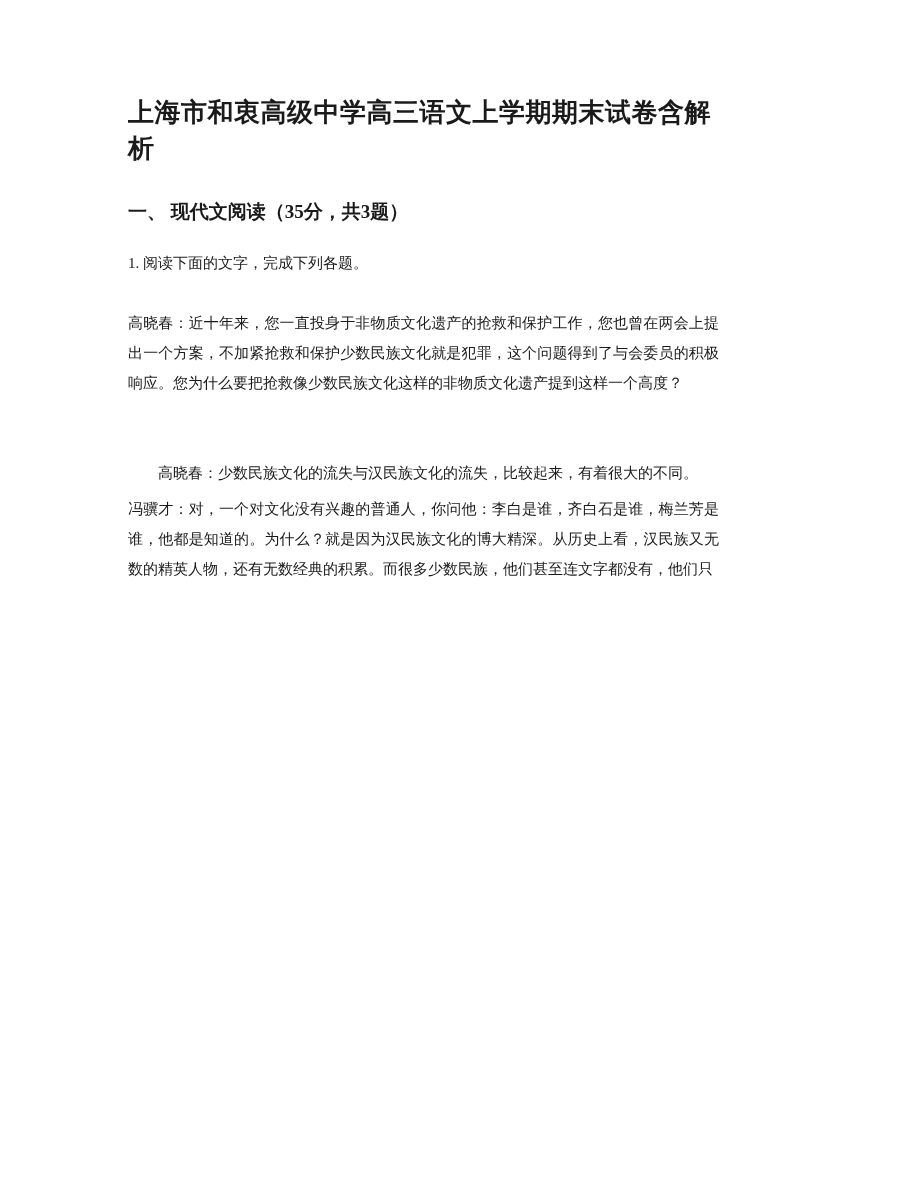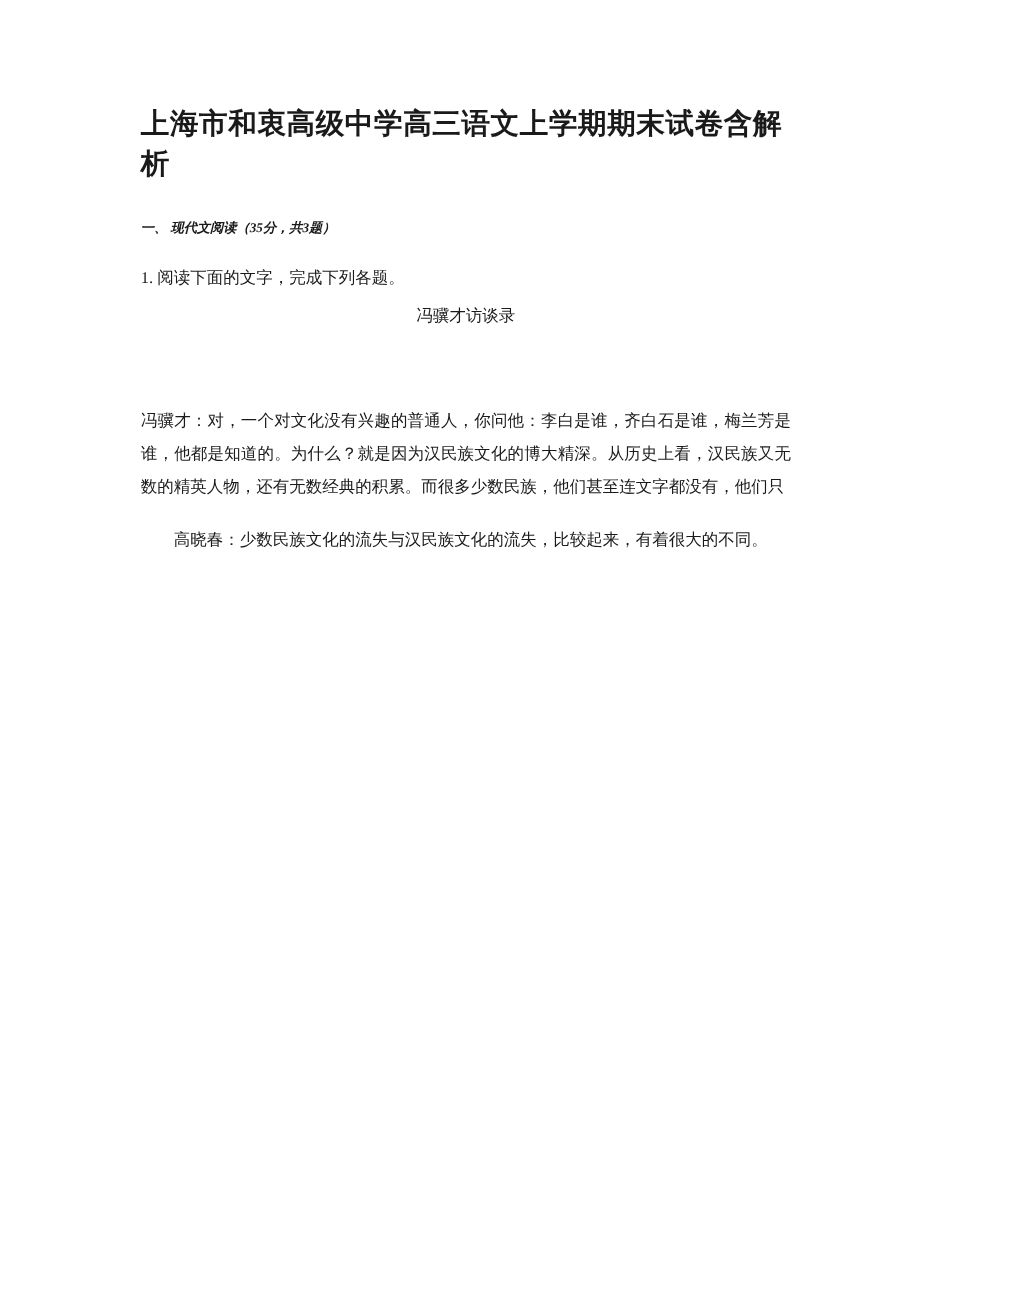--- a/index.html
+++ b/index.html
@@ -29,11 +29,10 @@
     text-align: left;
   }
   .section-heading {
-    font-size: 12px;
+    font-size: 19px;
     font-weight: bold;
     margin: 0 0 22px 0;
     line-height: 1.5;
-    font-style: italic;
   }
   .para {
     font-size: 15px;

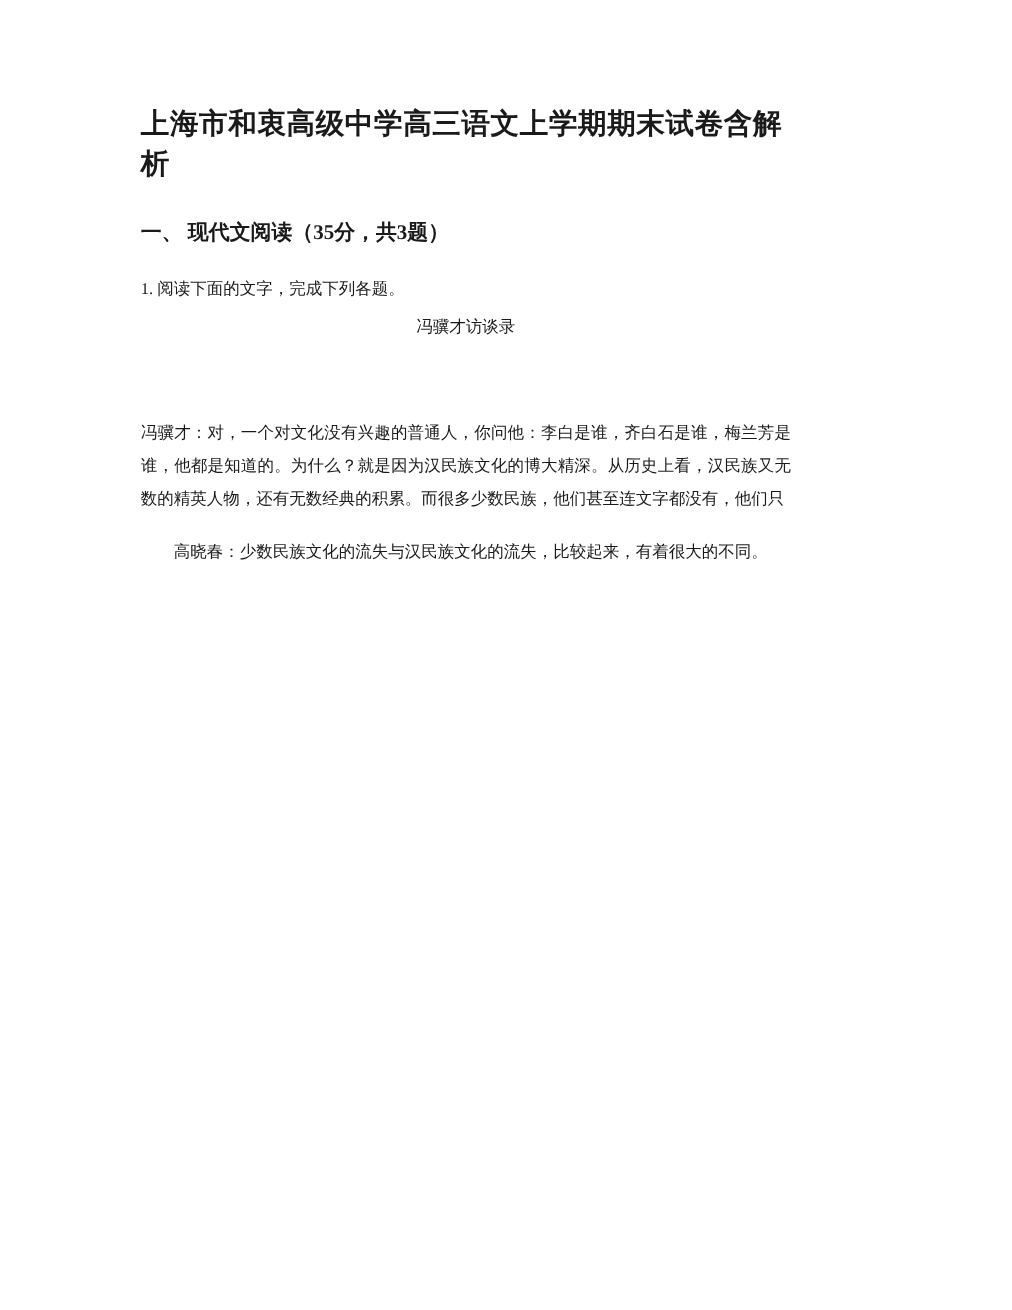--- a/index.html
+++ b/index.html
@@ -73,7 +73,6 @@
 
     <p class="para tight">1. 阅读下面的文字，完成下列各题。</p>
 
-    <p class="centered first">冯骥才访谈录</p>
 
     <div class="spacer-md"></div>
 

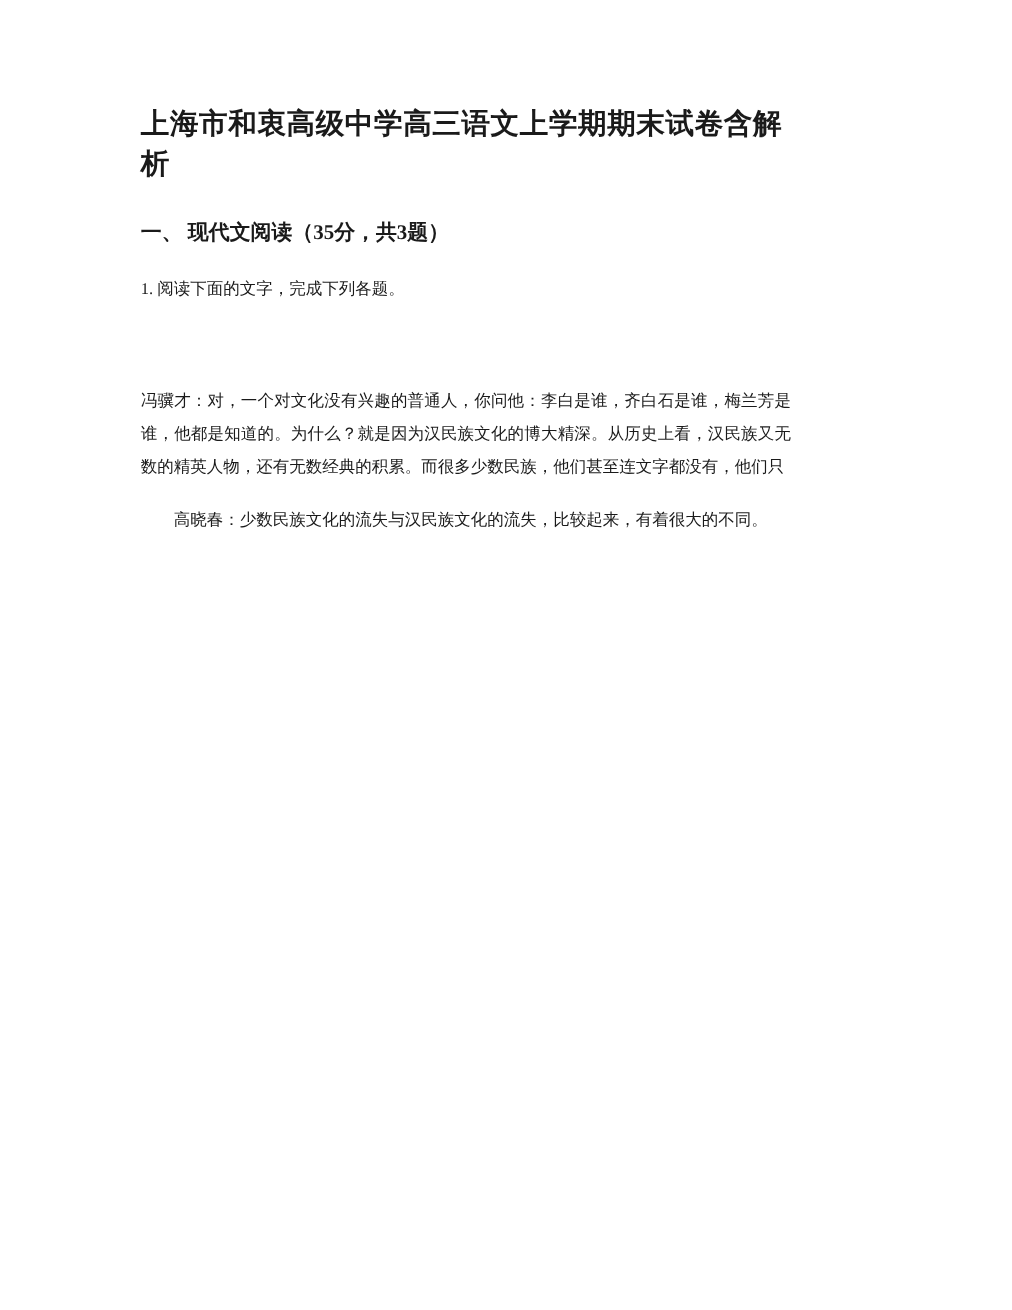--- a/index.html
+++ b/index.html
@@ -76,6 +76,7 @@
 
     <div class="spacer-md"></div>
 
+    <p class="para">高晓春：近十年来，您一直投身于非物质文化遗产的抢救和保护工作，您也曾在两会上提出一个方案，不加紧抢救和保护少数民族文化就是犯罪，这个问题得到了与会委员的积极响应。您为什么要把抢救像少数民族文化这样的非物质文化遗产提到这样一个高度？</p>
 
     <div class="spacer-sm"></div>
 

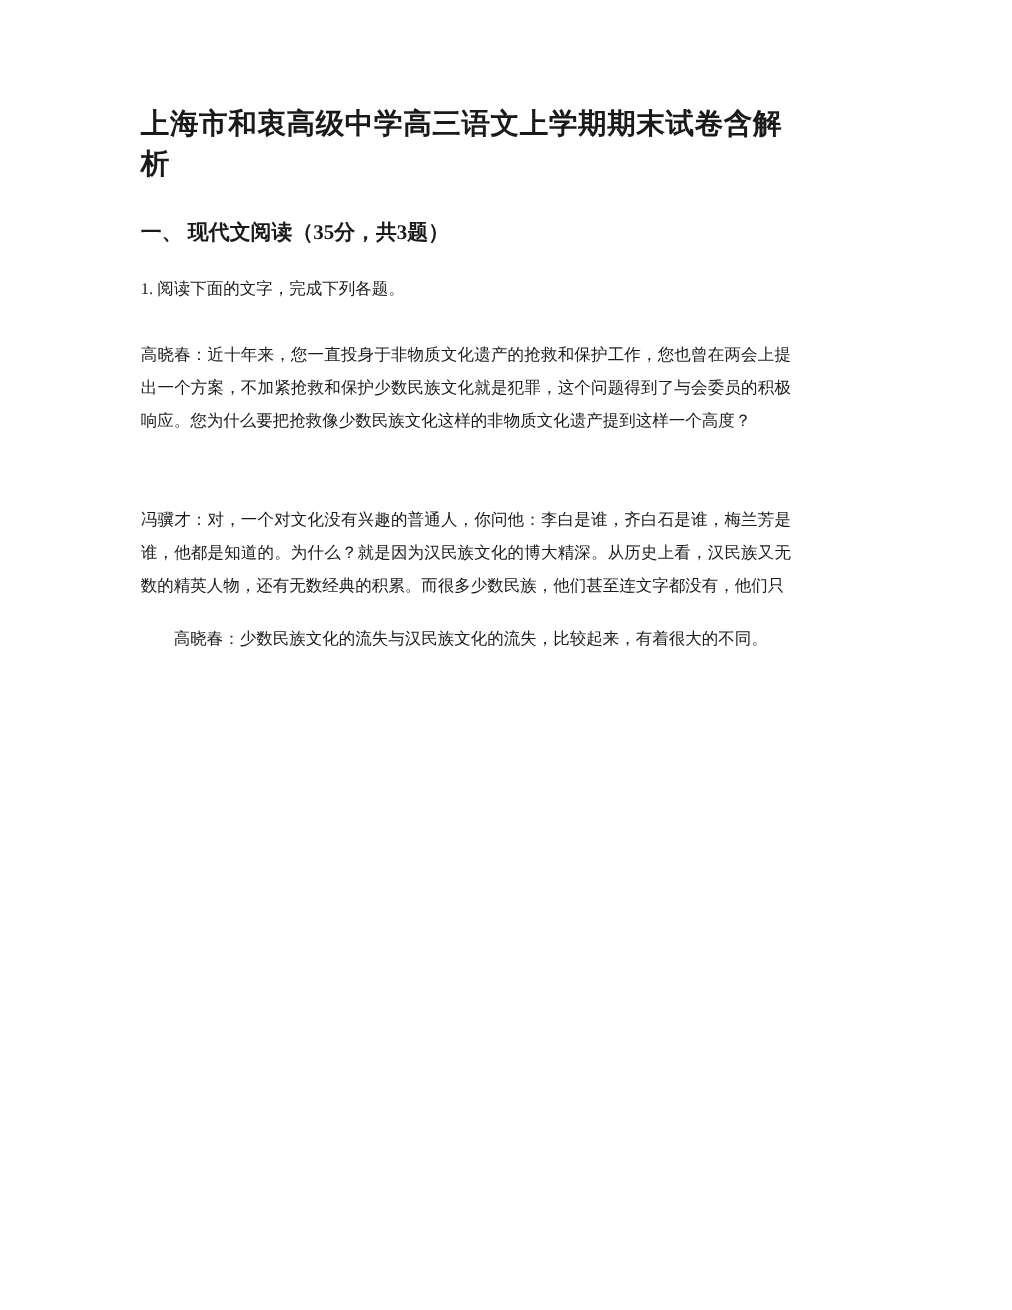--- a/index.html
+++ b/index.html
@@ -87,9 +87,9 @@
     <div class="spacer-sm"></div>
 
 
+    <p class="para tight indent">高晓春：少数民族文化的流失与汉民族文化的流失，比较起来，有着很大的不同。</p>
+
     <p class="para">冯骥才：对，一个对文化没有兴趣的普通人，你问他：李白是谁，齐白石是谁，梅兰芳是谁，他都是知道的。为什么？就是因为汉民族文化的博大精深。从历史上看，汉民族又无数的精英人物，还有无数经典的积累。而很多少数民族，他们甚至连文字都没有，他们只</p>
-
-    <p class="para tight indent">高晓春：少数民族文化的流失与汉民族文化的流失，比较起来，有着很大的不同。</p>
 
   </div>
 </div>

